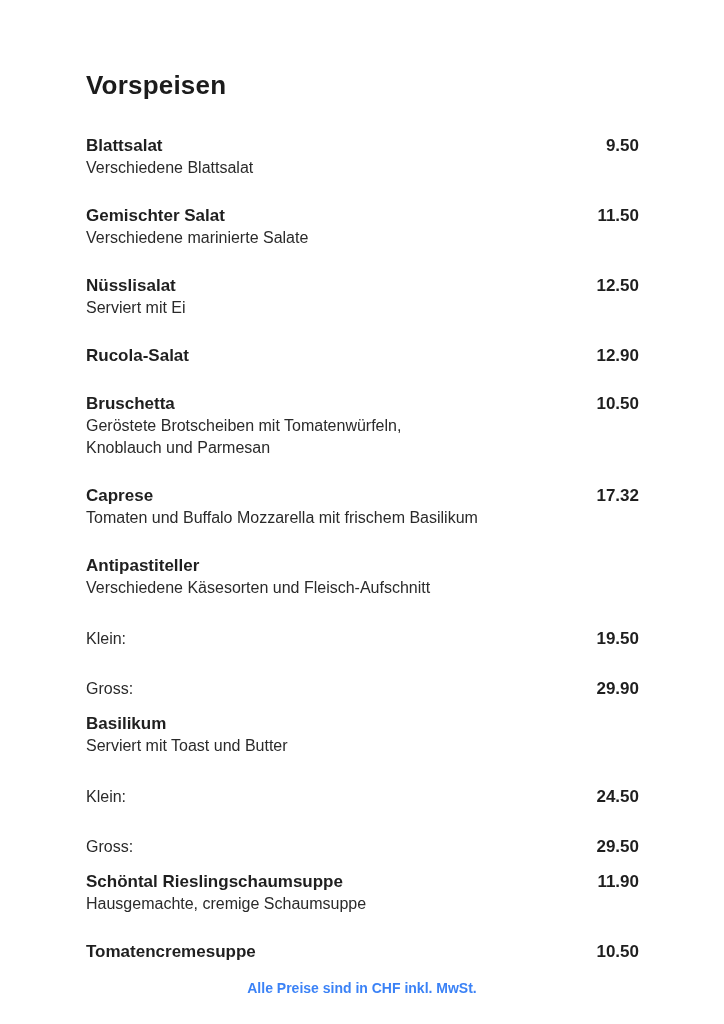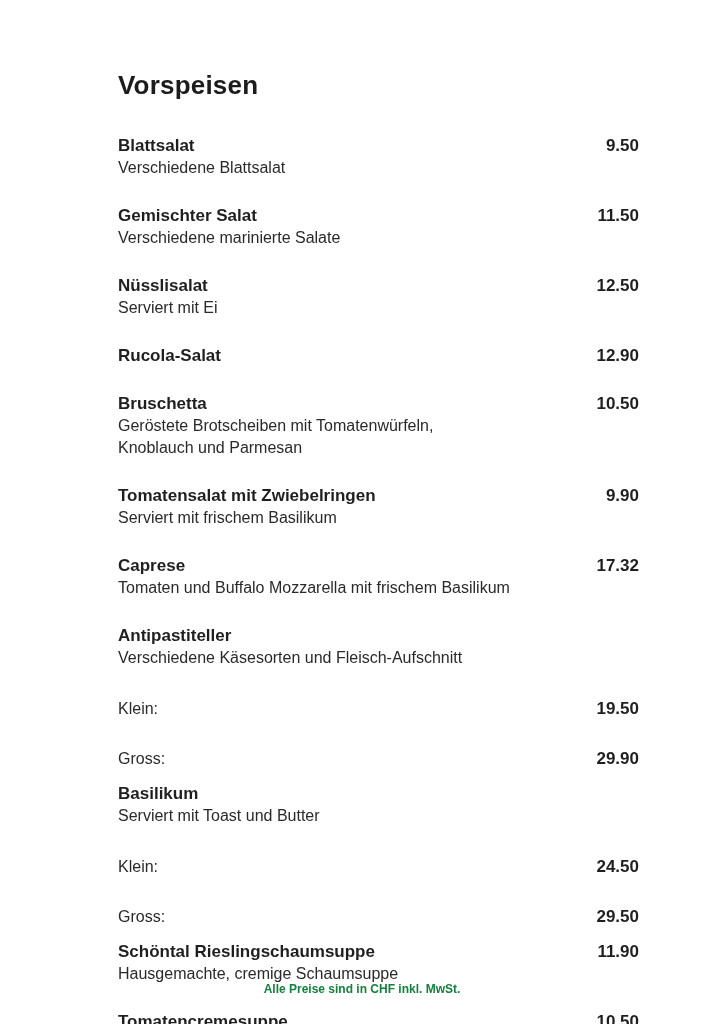--- a/index.html
+++ b/index.html
@@ -12,7 +12,6 @@
     font-family: "Liberation Sans", sans-serif;
     overflow: hidden;
     box-sizing: border-box;
-    padding-left: 32px;
   }
   .content {
     padding: 70px 85px 0 86px;

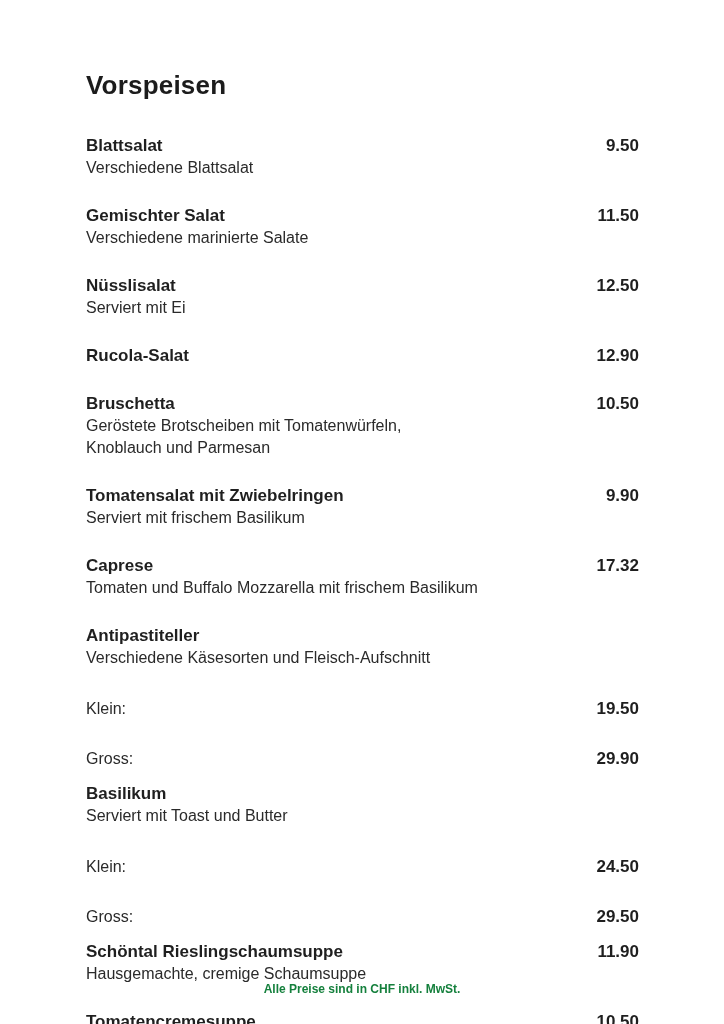--- a/index.html
+++ b/index.html
@@ -127,13 +127,6 @@
       <div class="item-desc">Knoblauch und Parmesan</div>
     </div>
 
-    <div class="item">
-      <div class="item-row">
-        <span class="item-name">Tomatensalat mit Zwiebelringen</span>
-        <span class="item-price">9.90</span>
-      </div>
-      <div class="item-desc">Serviert mit frischem Basilikum</div>
-    </div>
 
     <div class="item">
       <div class="item-row">

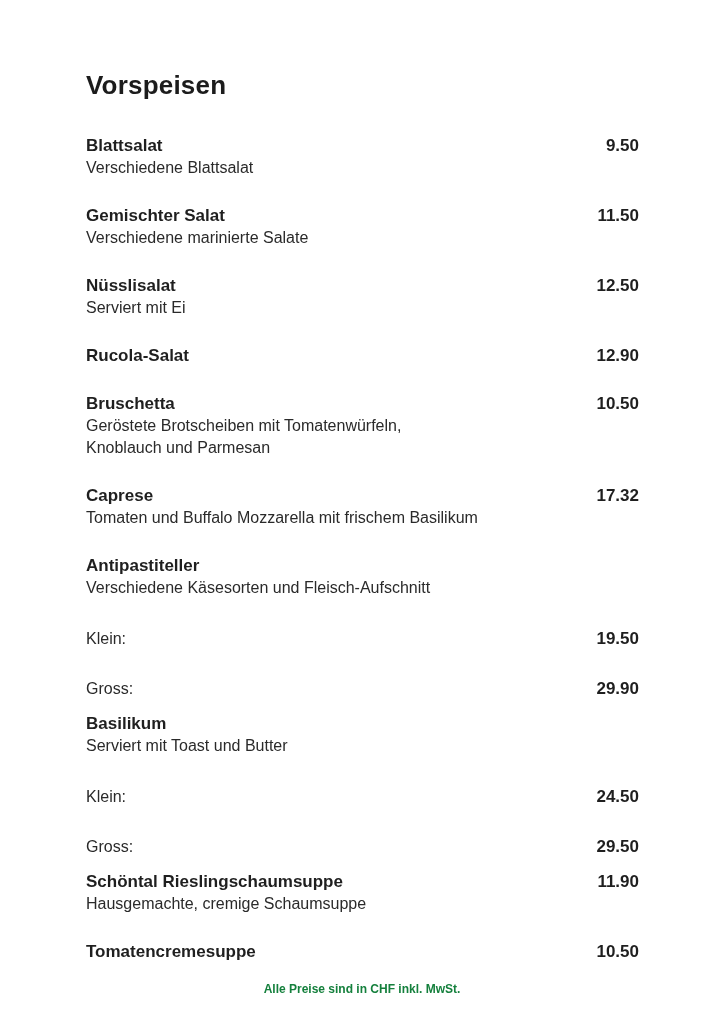--- a/index.html
+++ b/index.html
@@ -74,9 +74,9 @@
     right: 0;
     bottom: 28px;
     text-align: center;
-    font-size: 12px;
+    font-size: 14px;
     font-weight: 700;
-    color: #15803d;
+    color: #3b82f6;
   }
 </style>
 </head>

